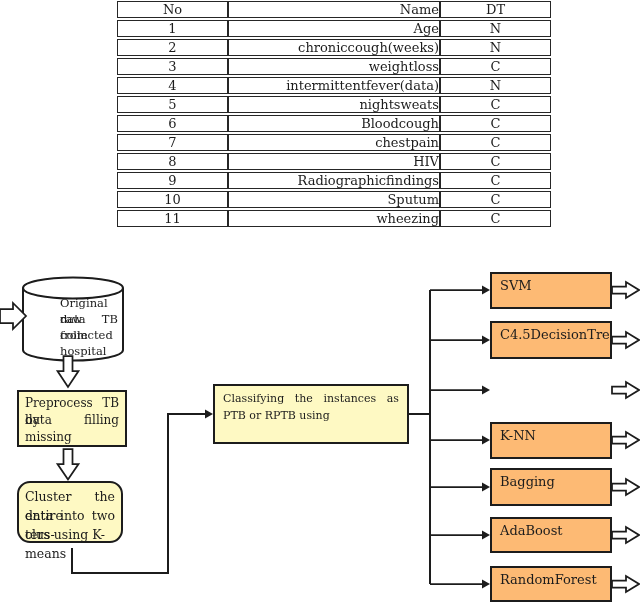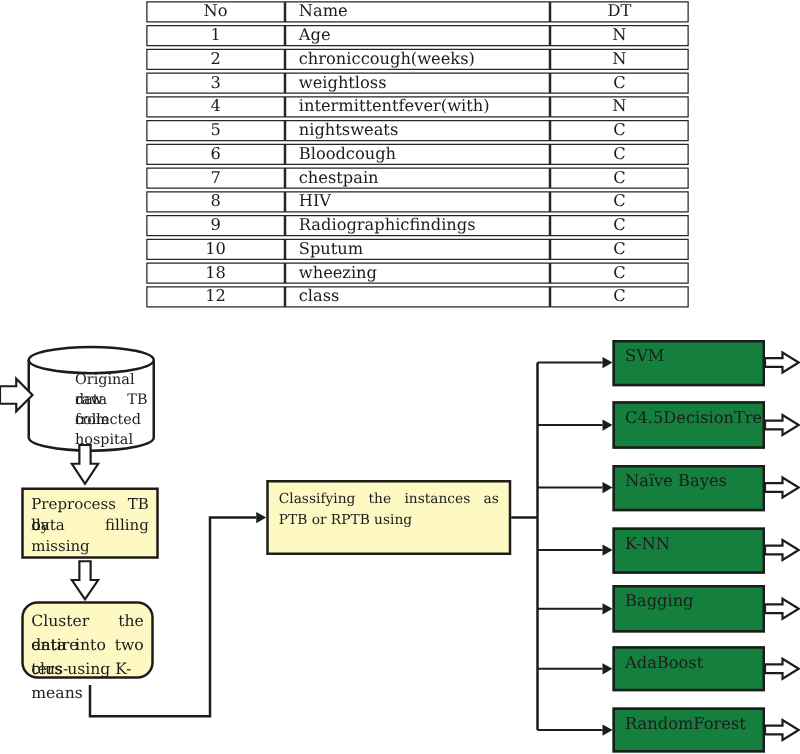--- a/index.html
+++ b/index.html
@@ -23,7 +23,7 @@
   .c-name{ width:212px; }
   .c-dt  { width:111px; }
   .cell-center { text-align:center; }
-  .cell-name   { text-align:left; padding-left:10px !important; }
+  .cell-name   { text-align:right; padding-left:10px !important; }
   
   .fc-svg { position:absolute; left:0; top:0; width:640px; height:603px; }
   .fc-text { position:absolute; font-size:12px; }

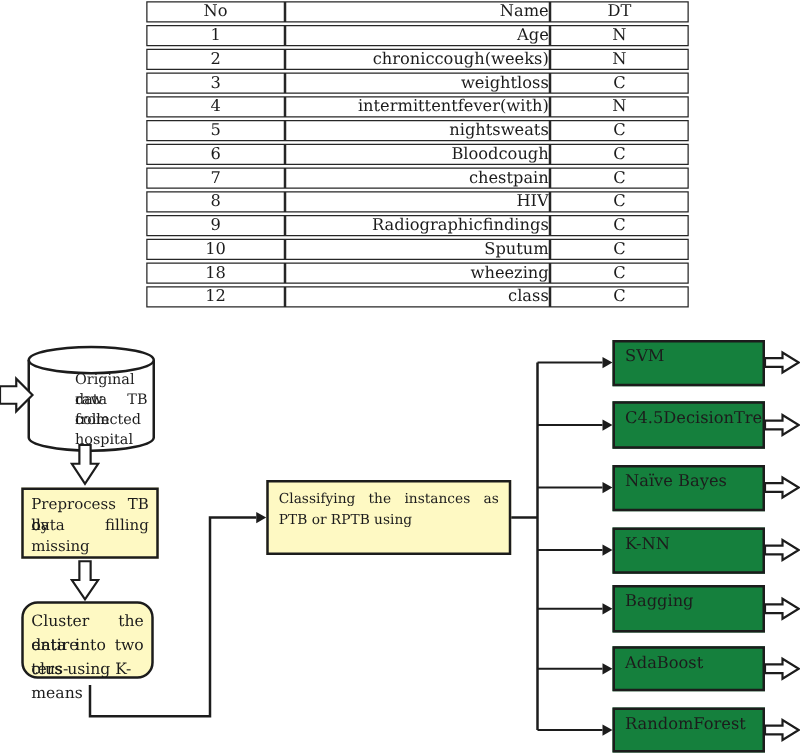--- a/index.html
+++ b/index.html
@@ -83,7 +83,7 @@
         </tr>
       <tr>
           <td class="cell-center">4</td>
-          <td class="cell-name">intermittentfever(with)</td>
+          <td class="cell-name">intermittentfever(data)</td>
           <td class="cell-center">N</td>
         </tr>
       <tr>

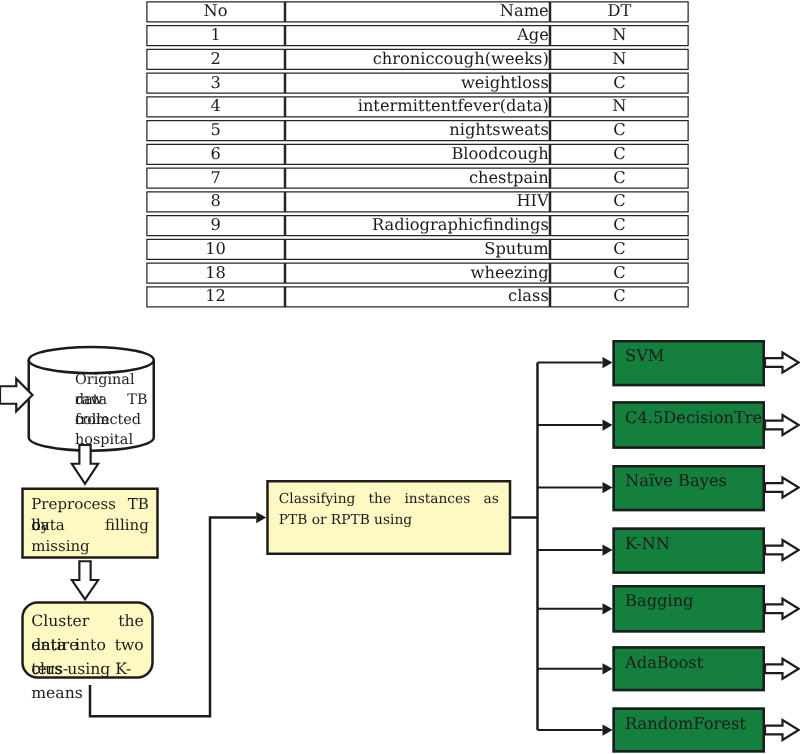--- a/index.html
+++ b/index.html
@@ -117,7 +117,7 @@
           <td class="cell-center">C</td>
         </tr>
       <tr>
-          <td class="cell-center">18</td>
+          <td class="cell-center">11</td>
           <td class="cell-name">wheezing</td>
           <td class="cell-center">C</td>
         </tr>

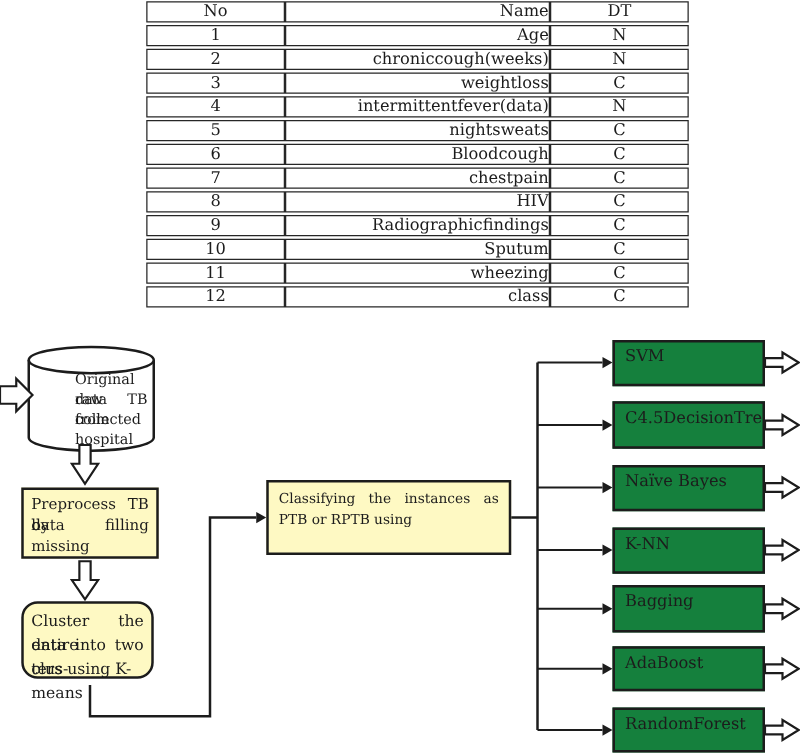--- a/index.html
+++ b/index.html
@@ -119,11 +119,6 @@
       <tr>
           <td class="cell-center">11</td>
           <td class="cell-name">wheezing</td>
-          <td class="cell-center">C</td>
-        </tr>
-      <tr>
-          <td class="cell-center">12</td>
-          <td class="cell-name">class</td>
           <td class="cell-center">C</td>
         </tr>
     </tbody>

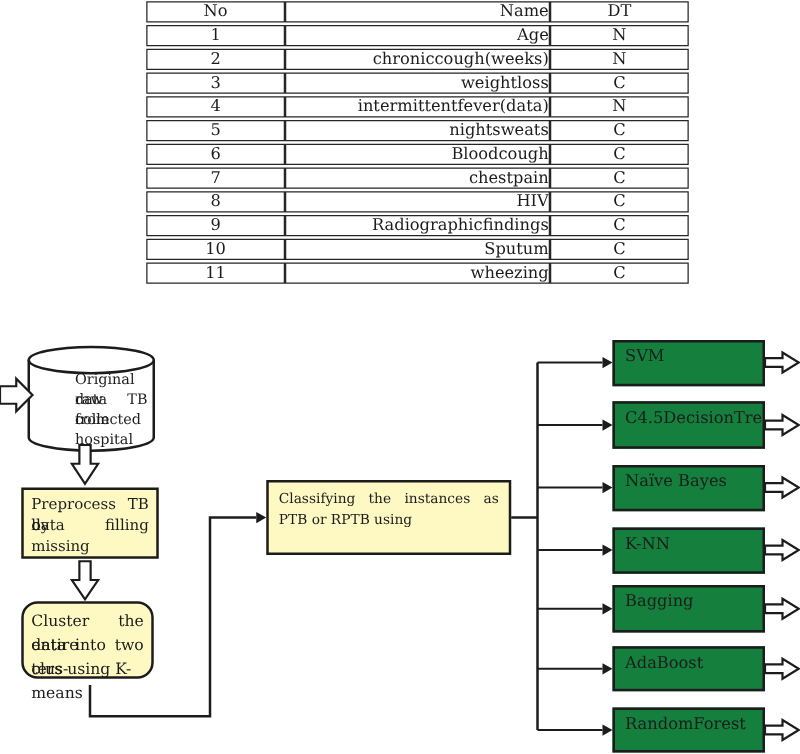--- a/index.html
+++ b/index.html
@@ -43,7 +43,7 @@
   .box-classify .fc-line { height:17px; line-height:17px; }
   .cbox {
     position:absolute; left:490px; width:122px;
-    border:2px solid #1c1c1c; background:#15803d; box-sizing:border-box;
+    border:2px solid #1c1c1c; background:#fdba74; box-sizing:border-box;
     font-size:13px; padding:4px 0 0 8px; white-space:nowrap; overflow:hidden;
   }
 </style>

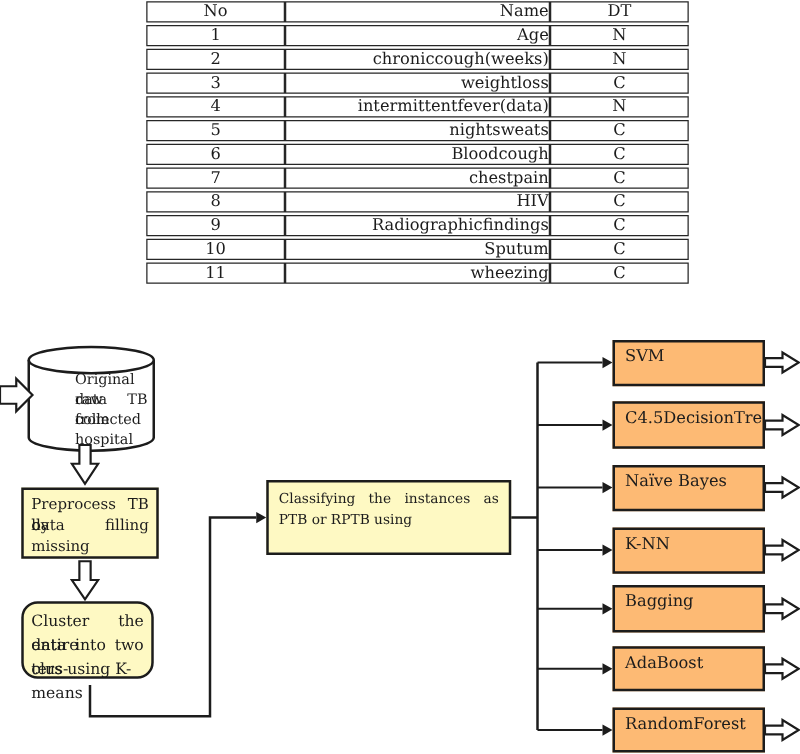--- a/index.html
+++ b/index.html
@@ -200,9 +200,6 @@
   <div class="cbox" style="top:321px;height:38px">
     <span>C4.5DecisionTree</span>
   </div>
-  <div class="cbox" style="top:372px;height:37px">
-    <span>Naïve Bayes</span>
-  </div>
   <div class="cbox" style="top:422px;height:37px">
     <span>K-NN</span>
   </div>

